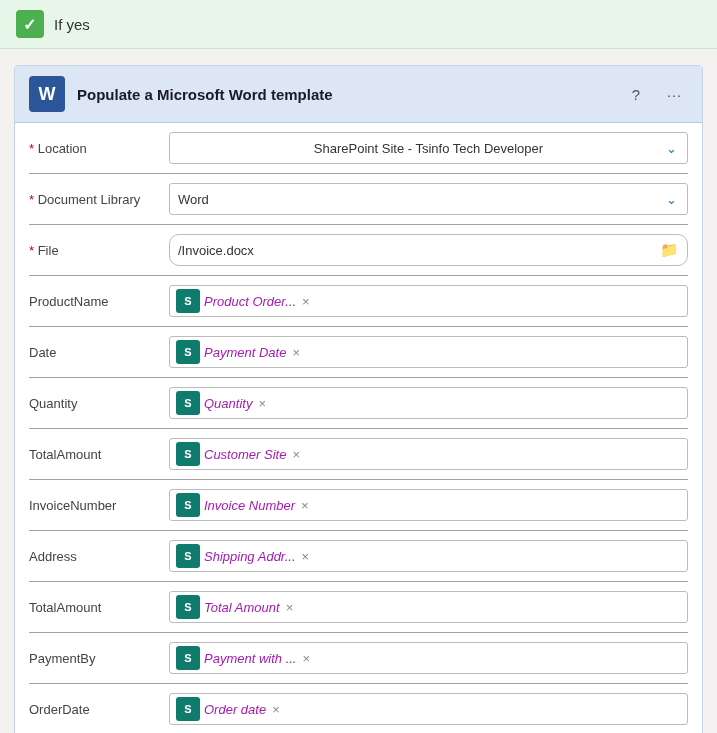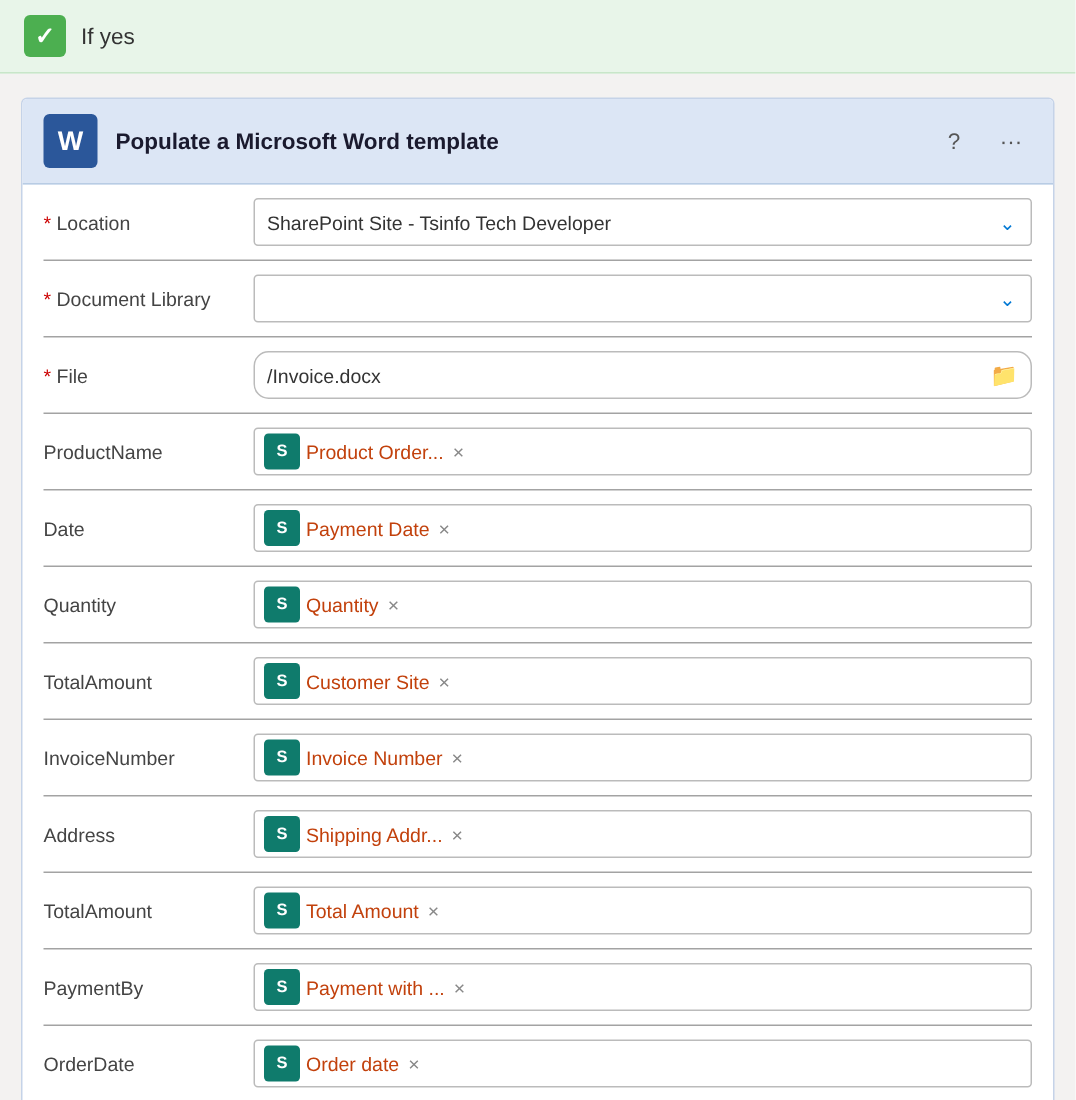--- a/index.html
+++ b/index.html
@@ -212,7 +212,7 @@
 
     <div class="field-row">
       <div class="field-label required">Location</div>
-      <div class="field-control select-control" style="position:relative;">
+      <div class="field-control select-control" style="position:relative;text-align:center;">
         <span class="control-value">SharePoint Site - Tsinfo Tech Developer</span>
         <span class="select-arrow">⌄</span>
       </div>

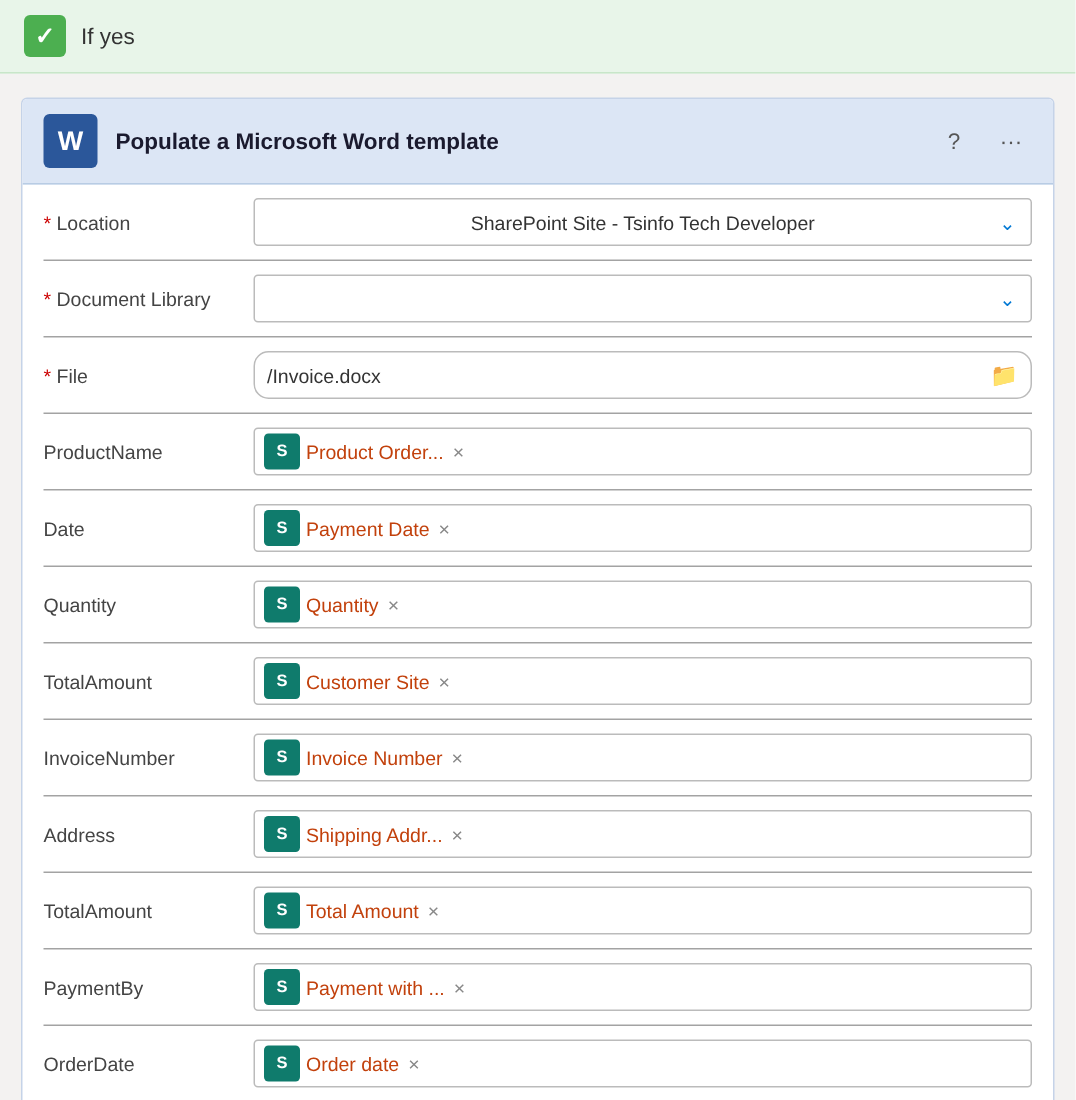--- a/index.html
+++ b/index.html
@@ -221,6 +221,7 @@
     <div class="field-row">
       <div class="field-label required">Document Library</div>
       <div class="field-control select-control" style="position:relative;">
+        <span class="control-value">Word</span>
         <span class="select-arrow">⌄</span>
       </div>
     </div>

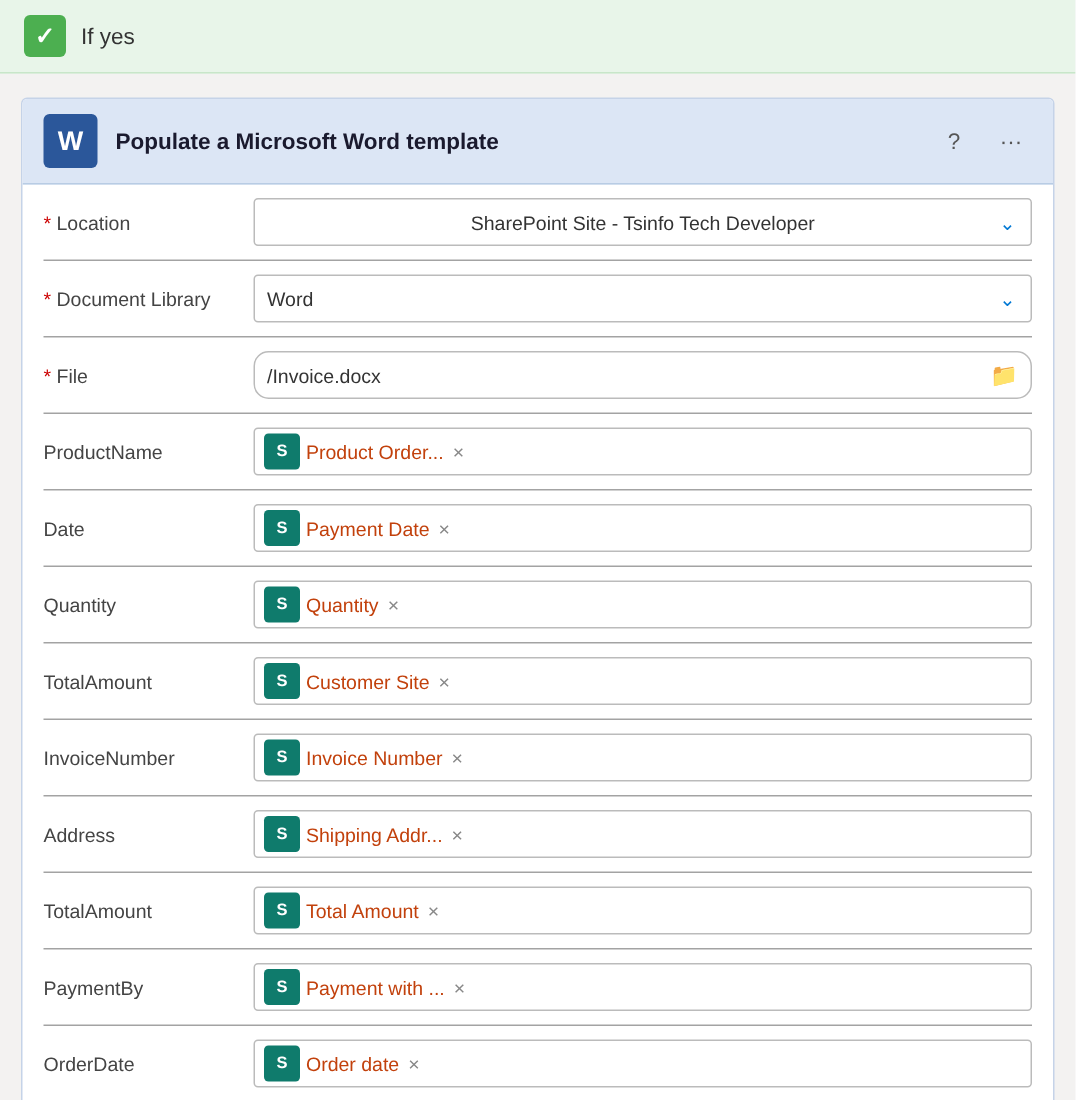--- a/index.html
+++ b/index.html
@@ -176,7 +176,8 @@
 
     .tag-text {
       font-size: 13px;
-      color: #c2410c;
+      color: #a21caf;
+      font-style: italic;
     }
     .tag-x {
       color: #888;

